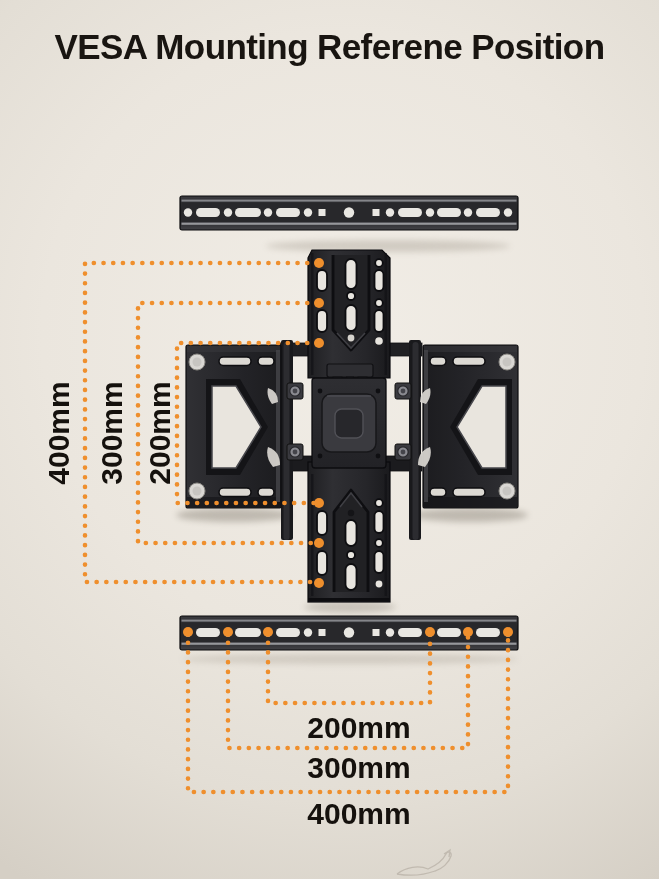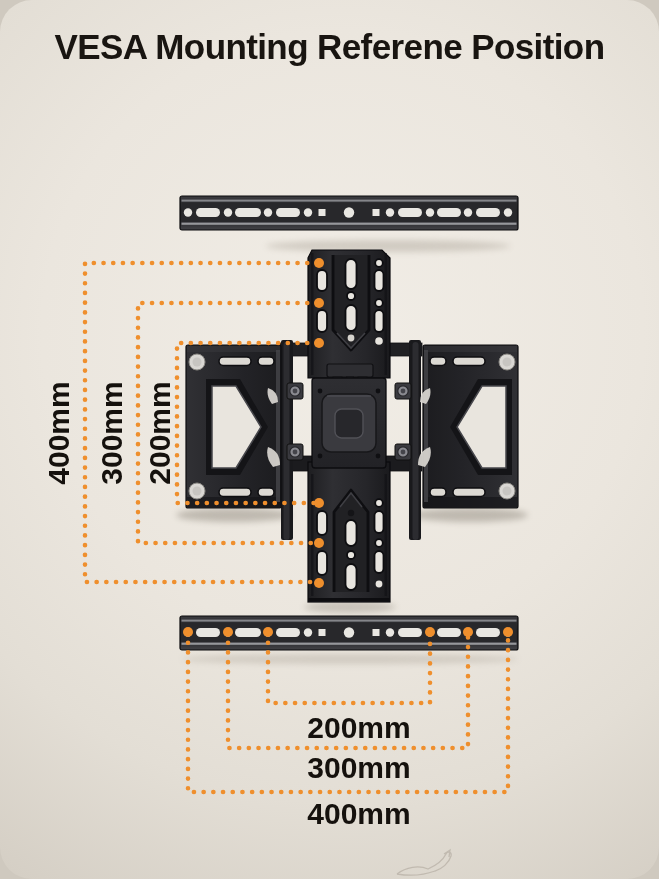--- a/index.html
+++ b/index.html
@@ -10,7 +10,6 @@
     overflow:hidden;
     font-family:"Liberation Sans","DejaVu Sans",sans-serif;
     background:radial-gradient(95% 72% at 52% 38%, #f1ede6 0%, #ebe6de 48%, #e3ded5 74%, #d5cfc5 100%);
-    border-radius:32px;
   }
   .title{
     position:absolute;top:27px;left:0;right:0;

